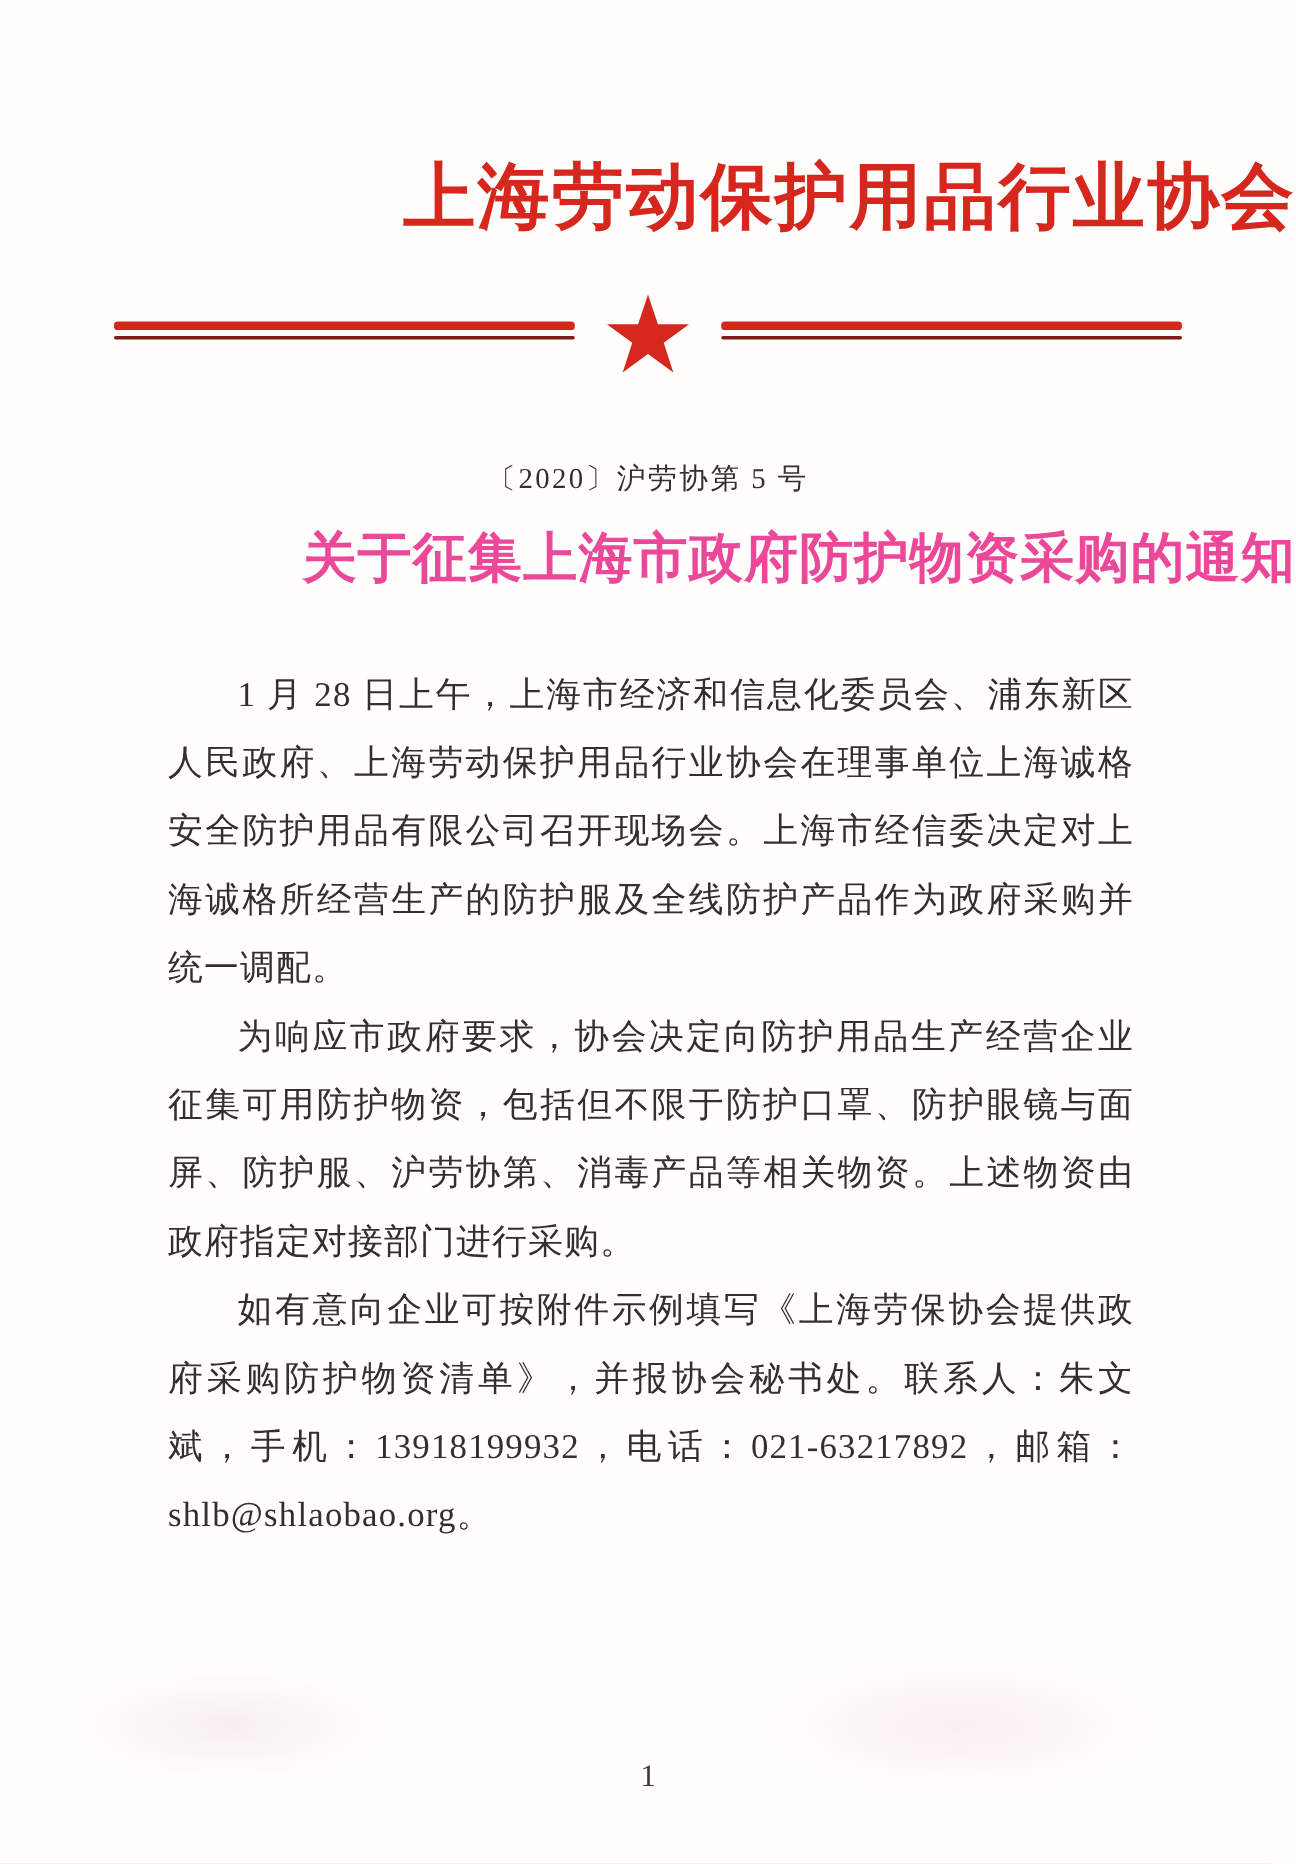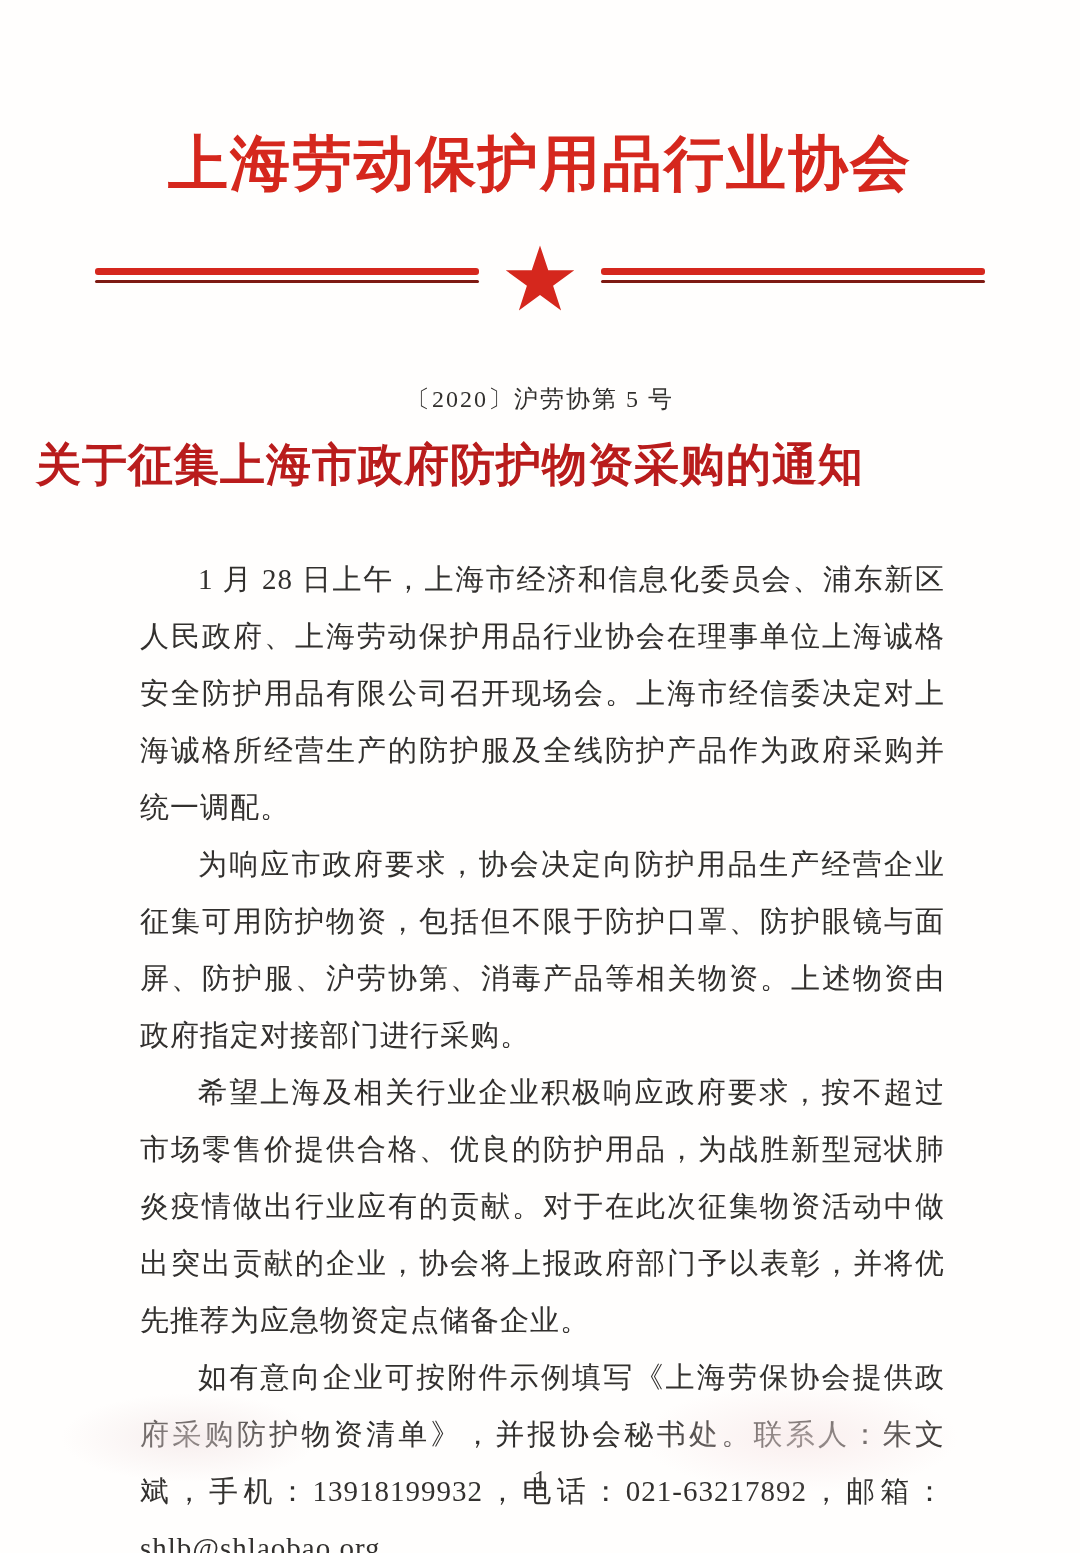--- a/index.html
+++ b/index.html
@@ -22,7 +22,7 @@
   
   .org-name {
     margin: 0;
-    text-align: center;
+    text-align: right;
     color: var(--accent-red, #d5271d);
     font-size: 60px;
     font-weight: bold;

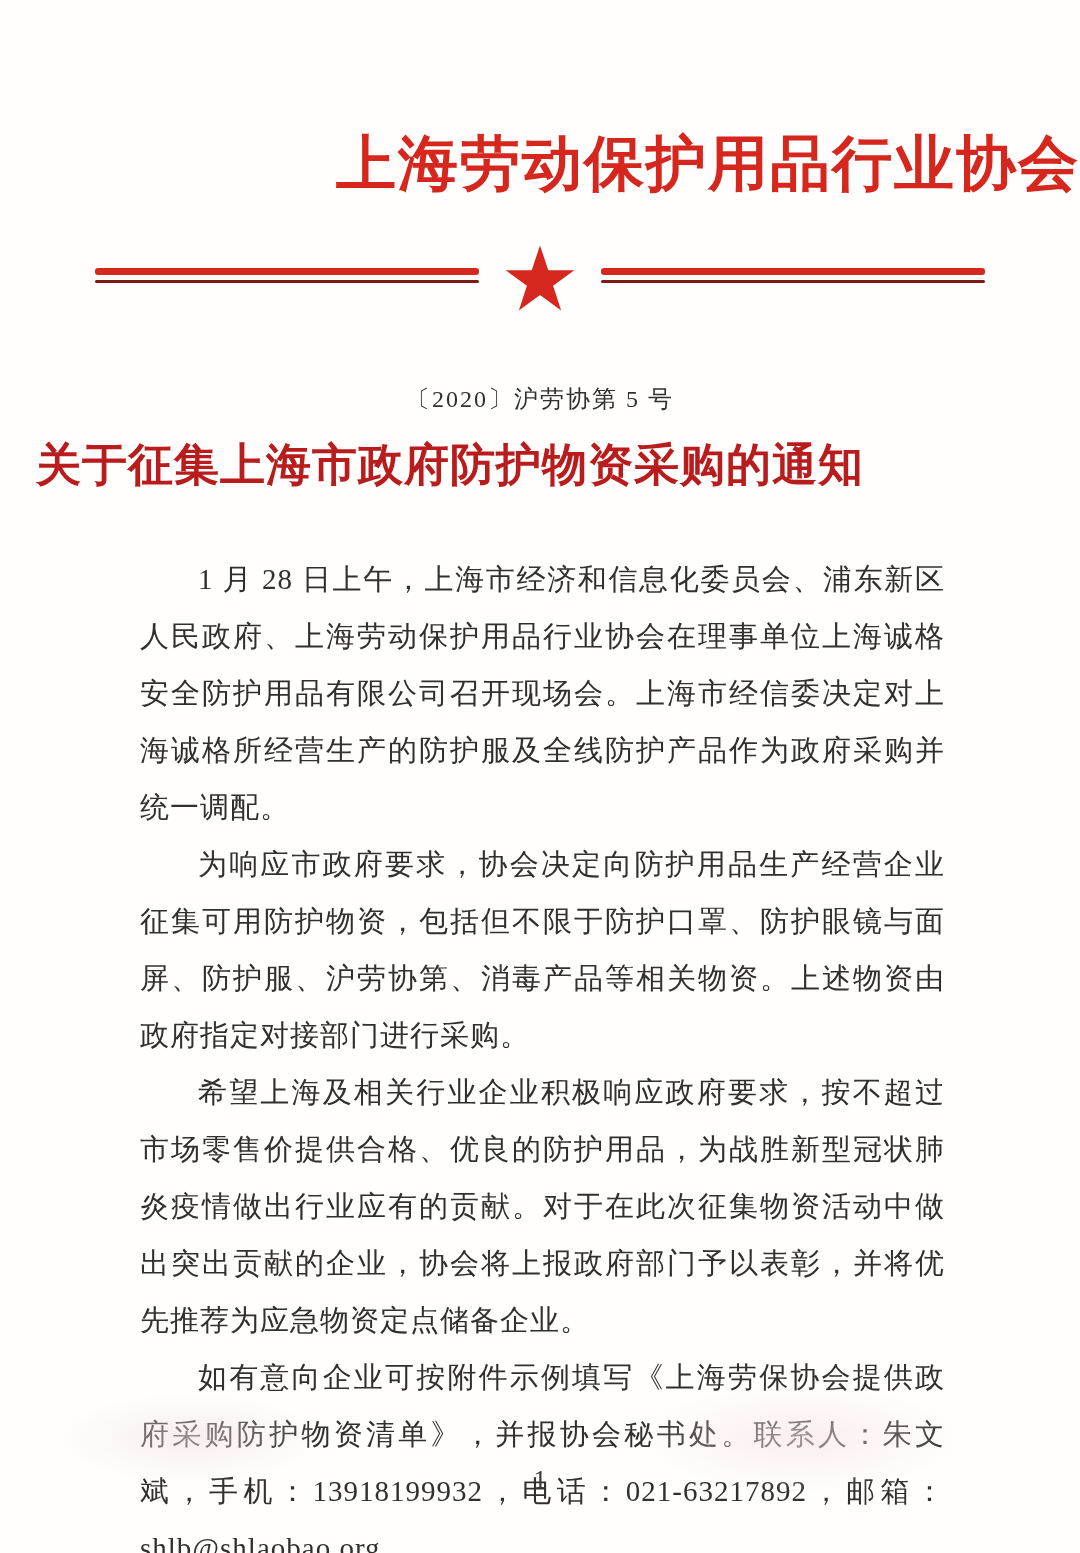--- a/index.html
+++ b/index.html
@@ -72,12 +72,12 @@
   }
   .doc-title {
     margin: 20px 0 0 0;
-    text-align: left;
+    text-align: right;
     font-size: 45px;
     font-weight: bold;
     letter-spacing: 1px;
     white-space: nowrap;
-    color: #b91c1c;
+    color: #ec4899;
     padding-left: 36px;
   }
   

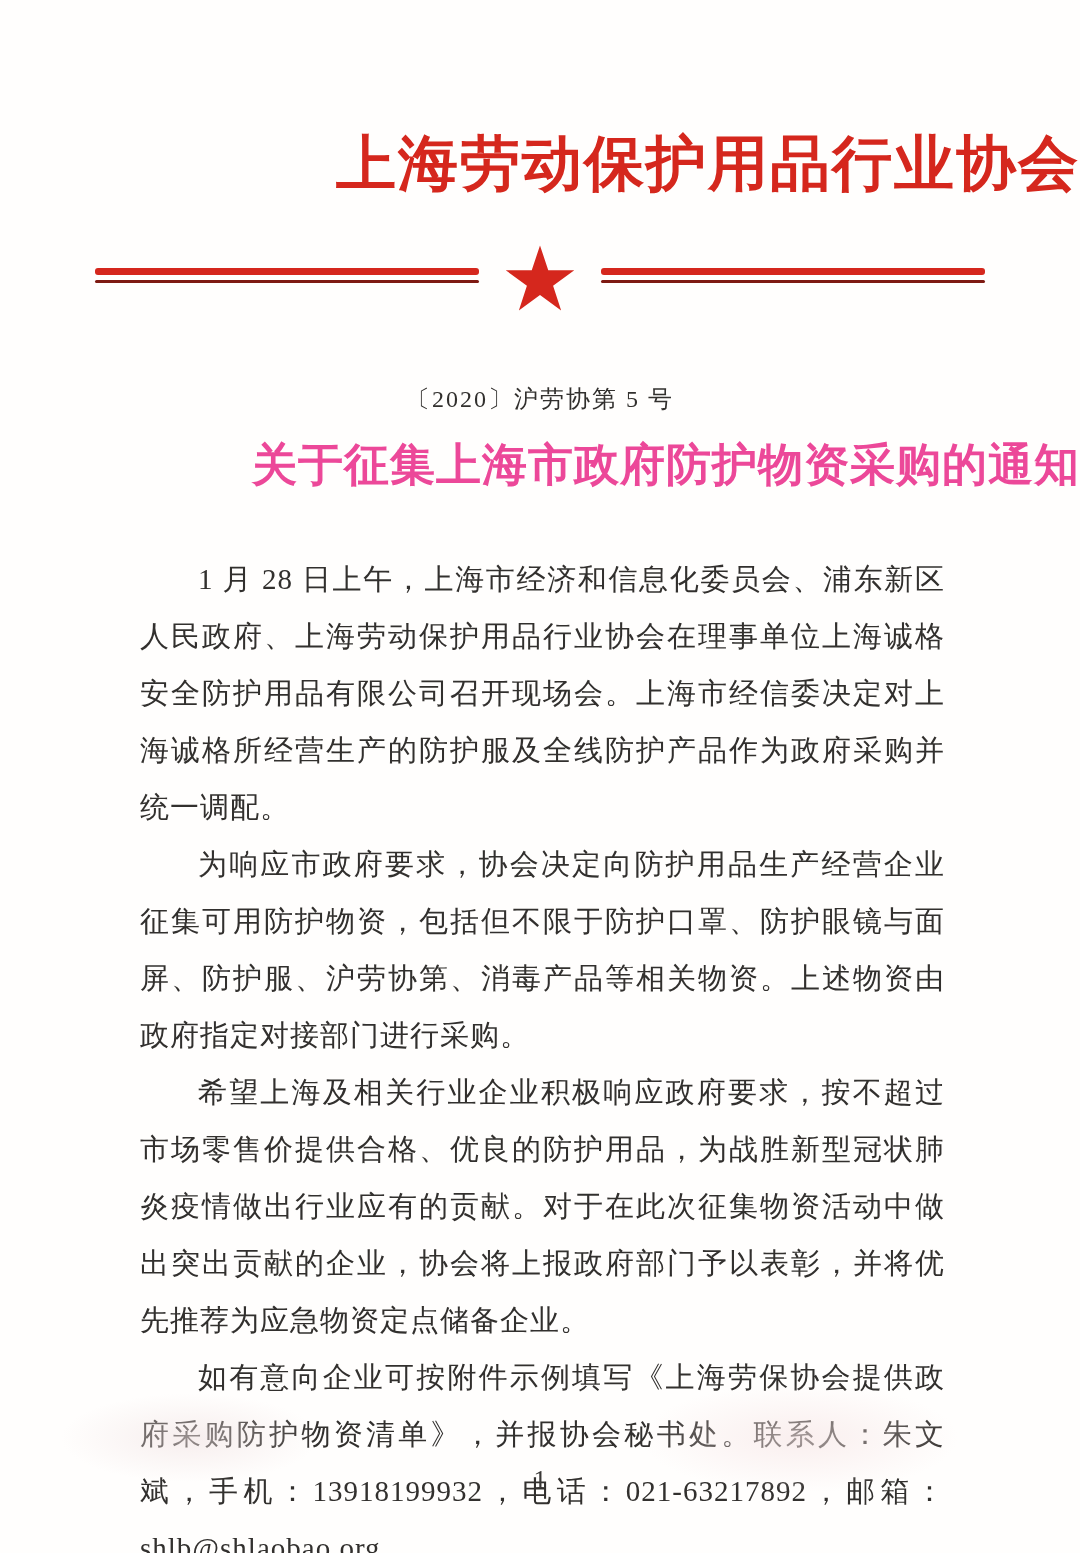--- a/index.html
+++ b/index.html
@@ -137,7 +137,6 @@
   <div class="body-block">
     <p class="para">1 月 28 日上午，上海市经济和信息化委员会、浦东新区人民政府、上海劳动保护用品行业协会在理事单位上海诚格安全防护用品有限公司召开现场会。上海市经信委决定对上海诚格所经营生产的防护服及全线防护产品作为政府采购并统一调配。</p>
     <p class="para">为响应市政府要求，协会决定向防护用品生产经营企业征集可用防护物资，包括但不限于防护口罩、防护眼镜与面屏、防护服、沪劳协第、消毒产品等相关物资。上述物资由政府指定对接部门进行采购。</p>
-    <p class="para">希望上海及相关行业企业积极响应政府要求，按不超过市场零售价提供合格、优良的防护用品，为战胜新型冠状肺炎疫情做出行业应有的贡献。对于在此次征集物资活动中做出突出贡献的企业，协会将上报政府部门予以表彰，并将优先推荐为应急物资定点储备企业。</p>
     <p class="para">如有意向企业可按附件示例填写《上海劳保协会提供政府采购防护物资清单》，并报协会秘书处。联系人：朱文斌，手机：13918199932，电话：021-63217892，邮箱：shlb@shlaobao.org。</p>
   </div>
 

